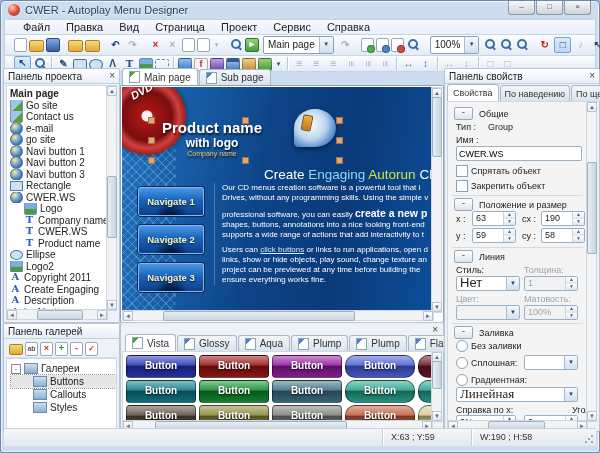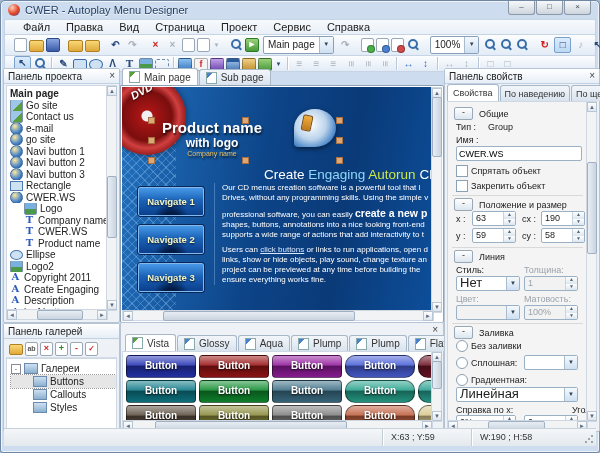--- a/index.html
+++ b/index.html
@@ -629,7 +629,7 @@
         </div>
       <span class="rb" style="left:8px;top:272px;"></span>
       <span class="flbl" style="left:23px;top:273px;">Градиентная:</span>
-      <div class="combo2" style="left:8px;top:285px;width:120px;">
+      <div class="combo2" style="left:8px;top:285px;width:120px;font-family:Liberation Serif, serif;">
           <span class="comboval">Линейная</span>
           <span class="combobtn">▼</span>
         </div>

